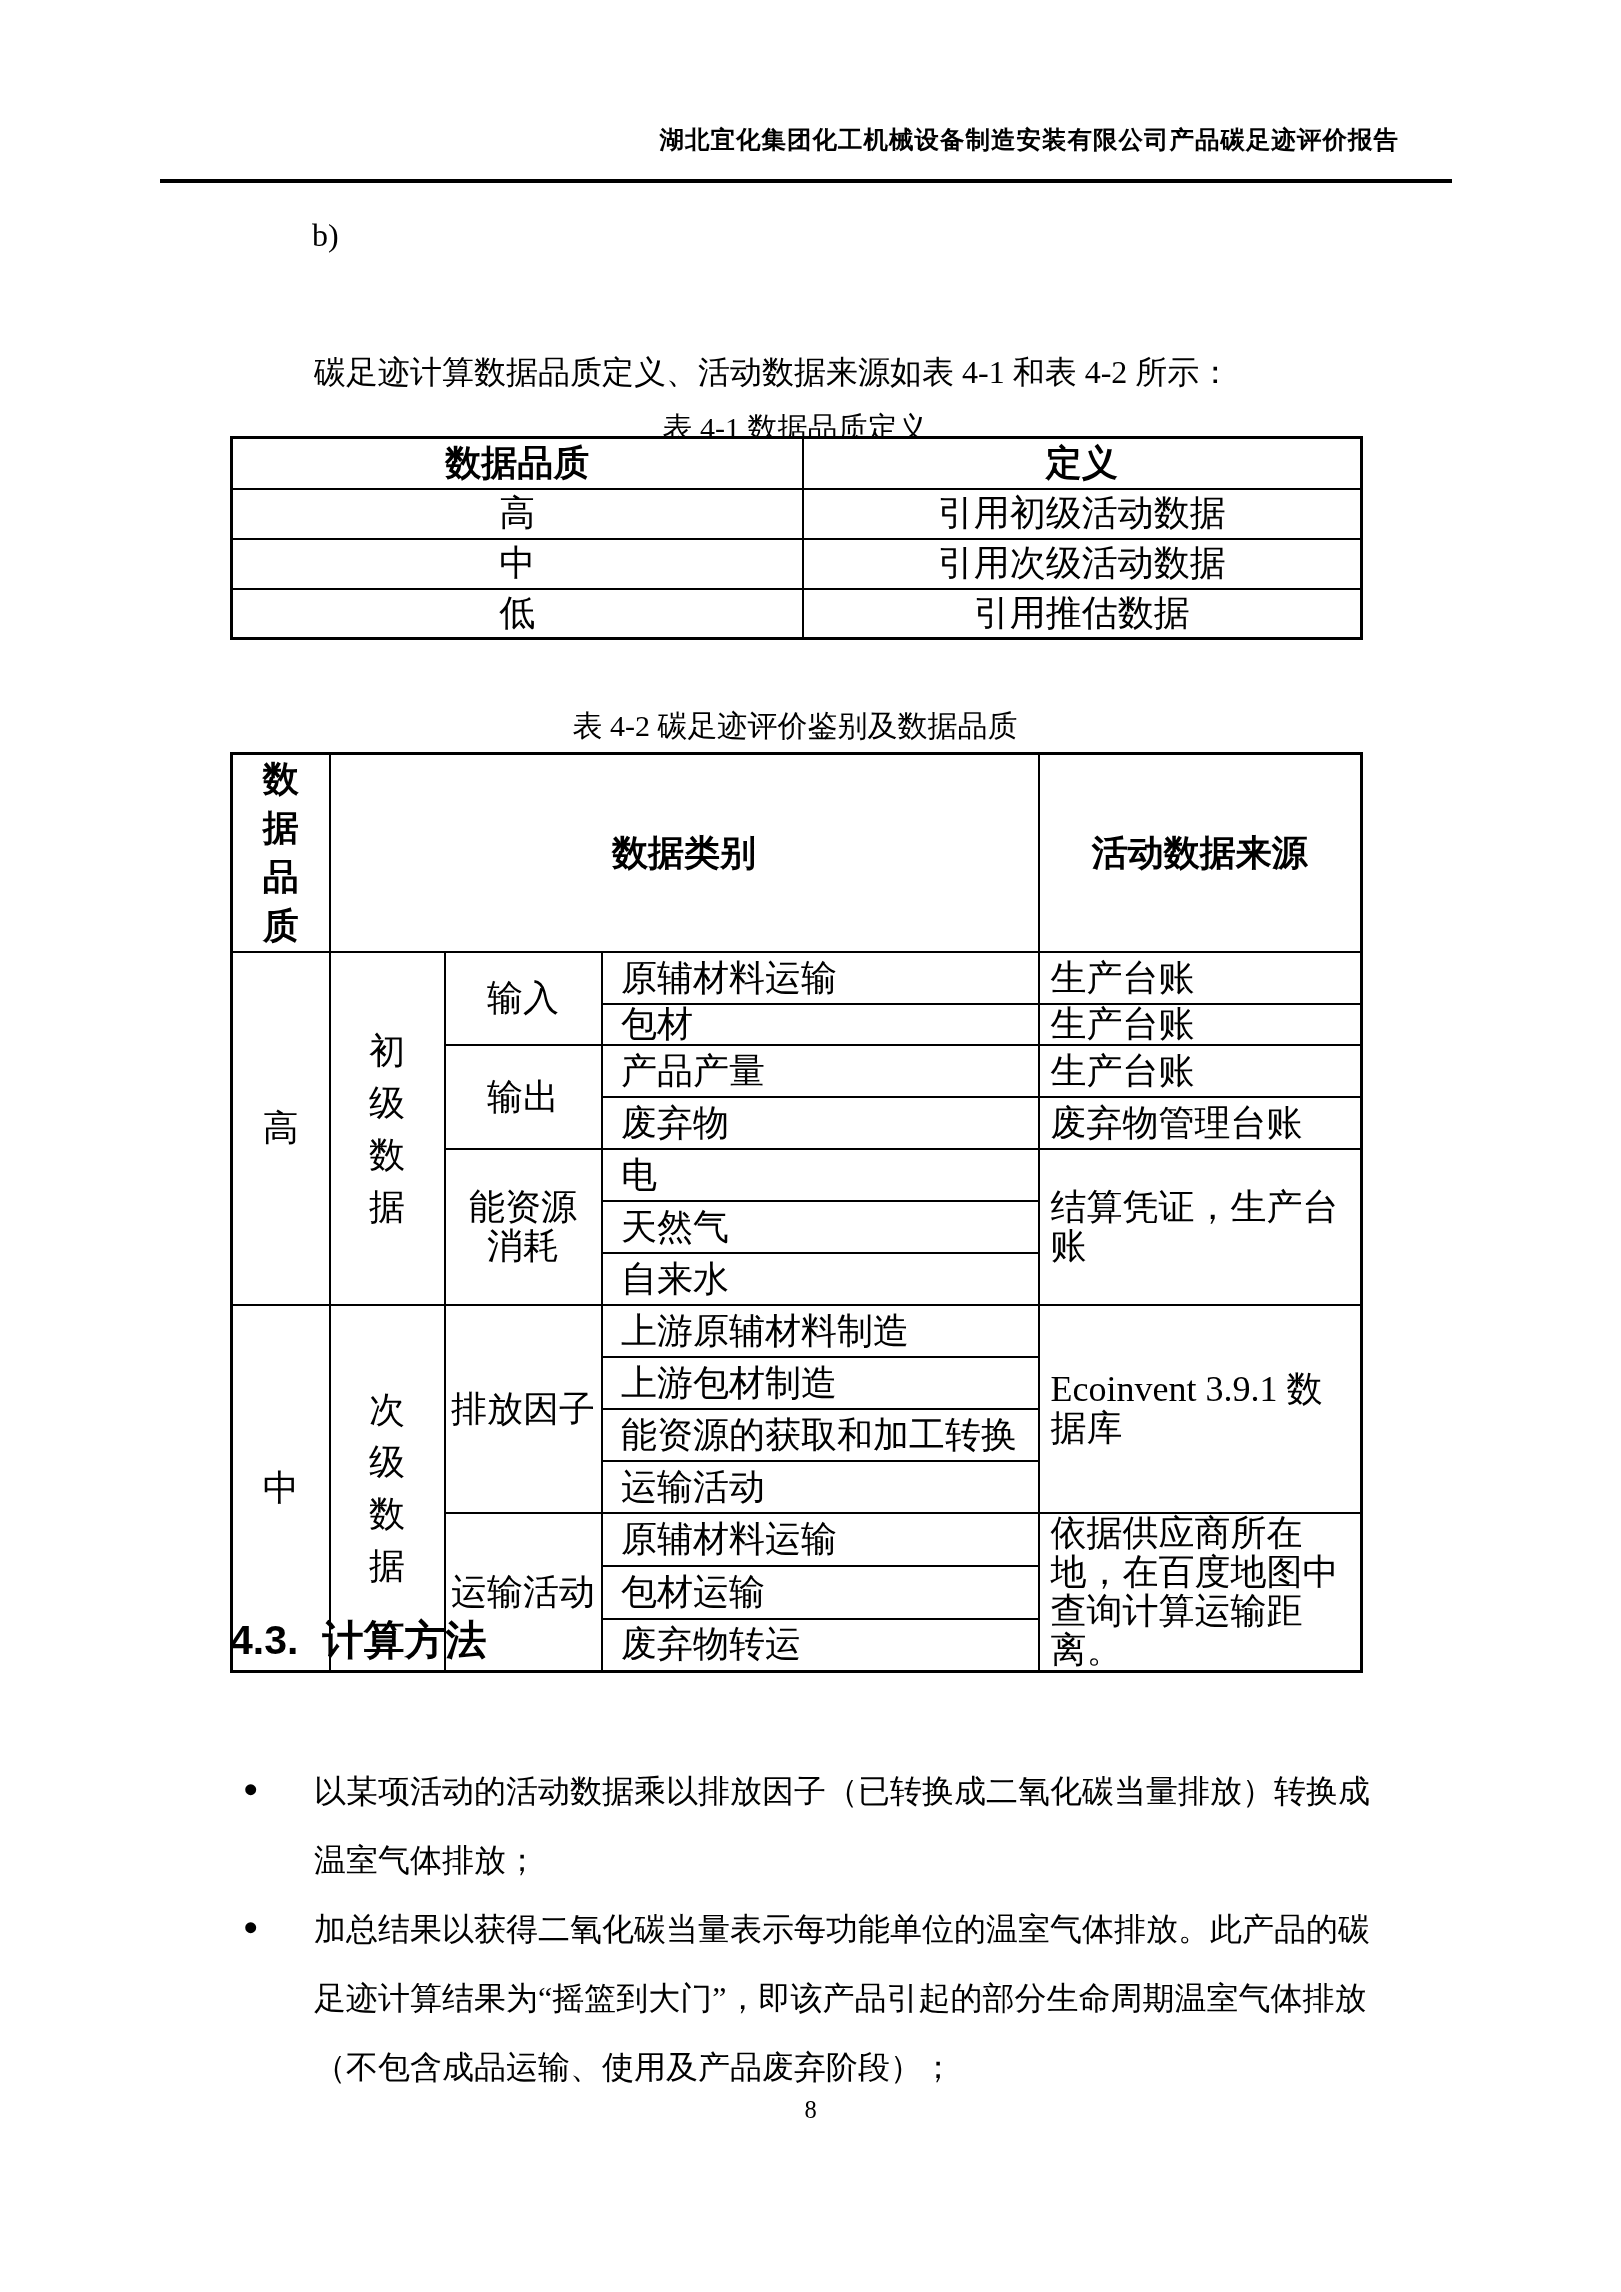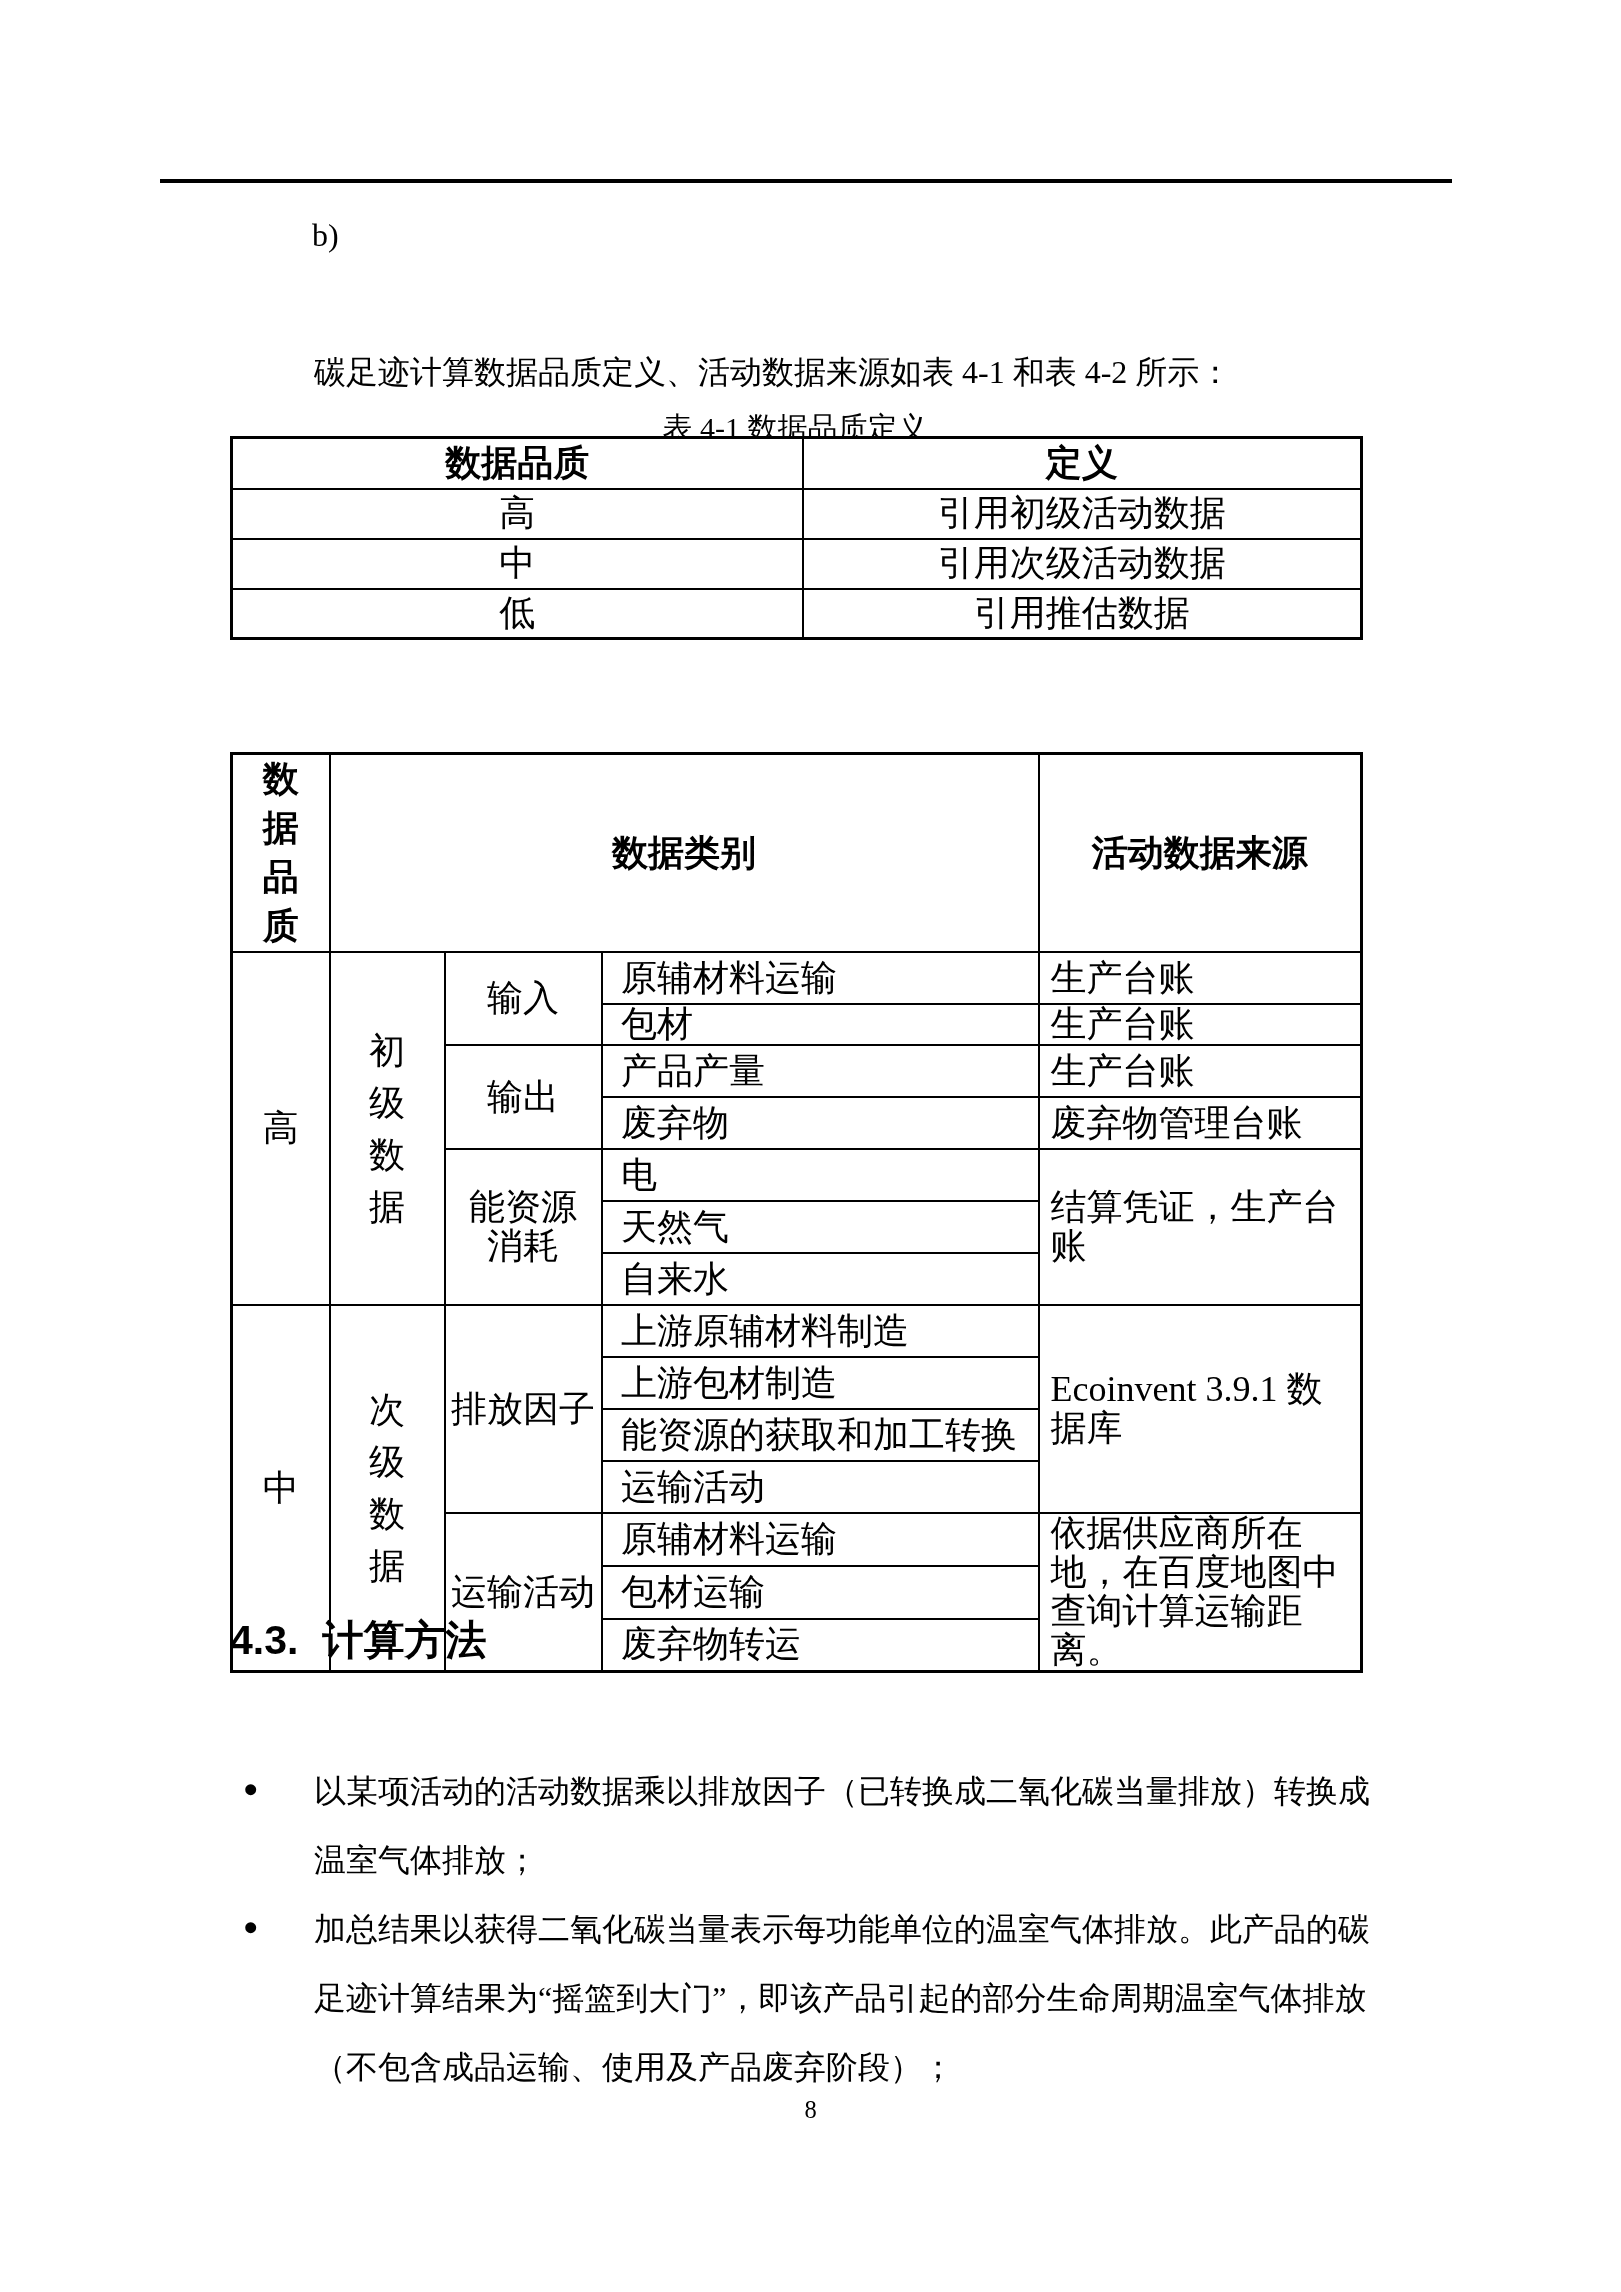--- a/index.html
+++ b/index.html
@@ -78,6 +78,7 @@
 
 <div class="page">
 
+  <div class="hdr-title">湖北宜化集团化工机械设备制造安装有限公司产品碳足迹评价报告</div>
   <div class="hdr-rule"></div>
 
   <div class="para item-b">

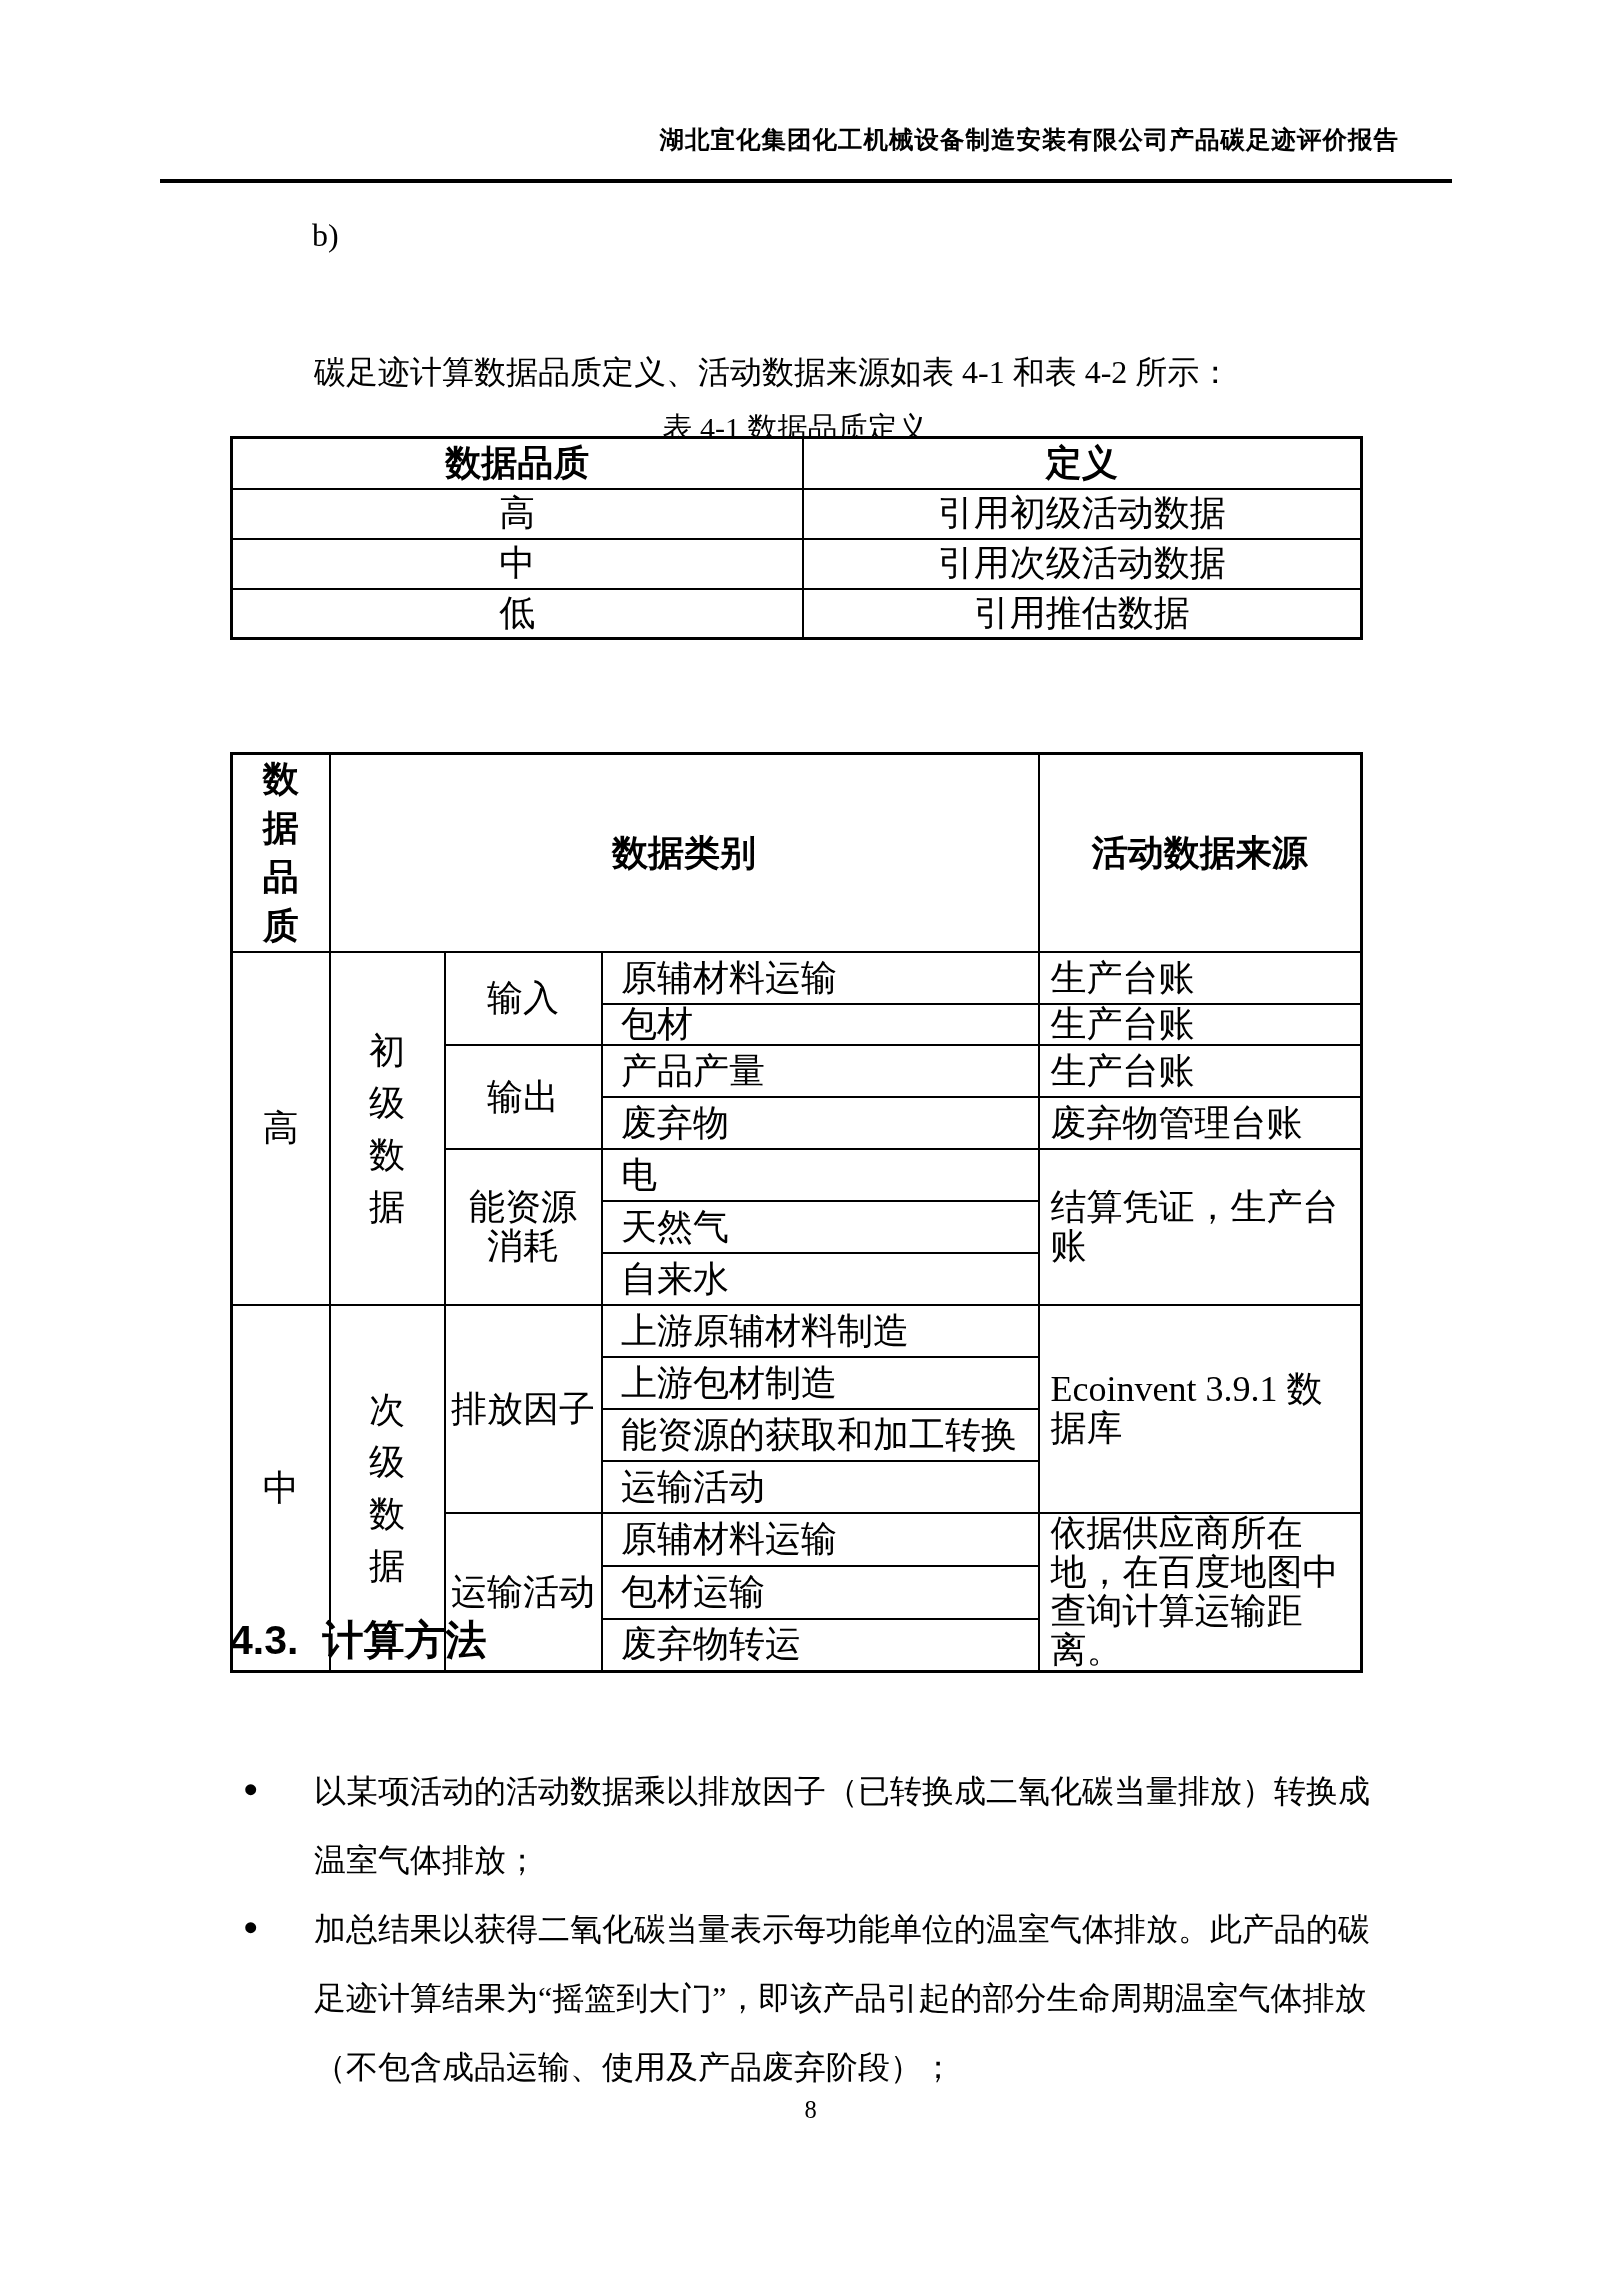--- a/index.html
+++ b/index.html
@@ -113,6 +113,7 @@
   </tbody>
     </table>
 
+  <div class="caption cap2">表 4-2 碳足迹评价鉴别及数据品质</div>
   <table class="doc-table t2">
     <colgroup>
       <col style="width:98px">

